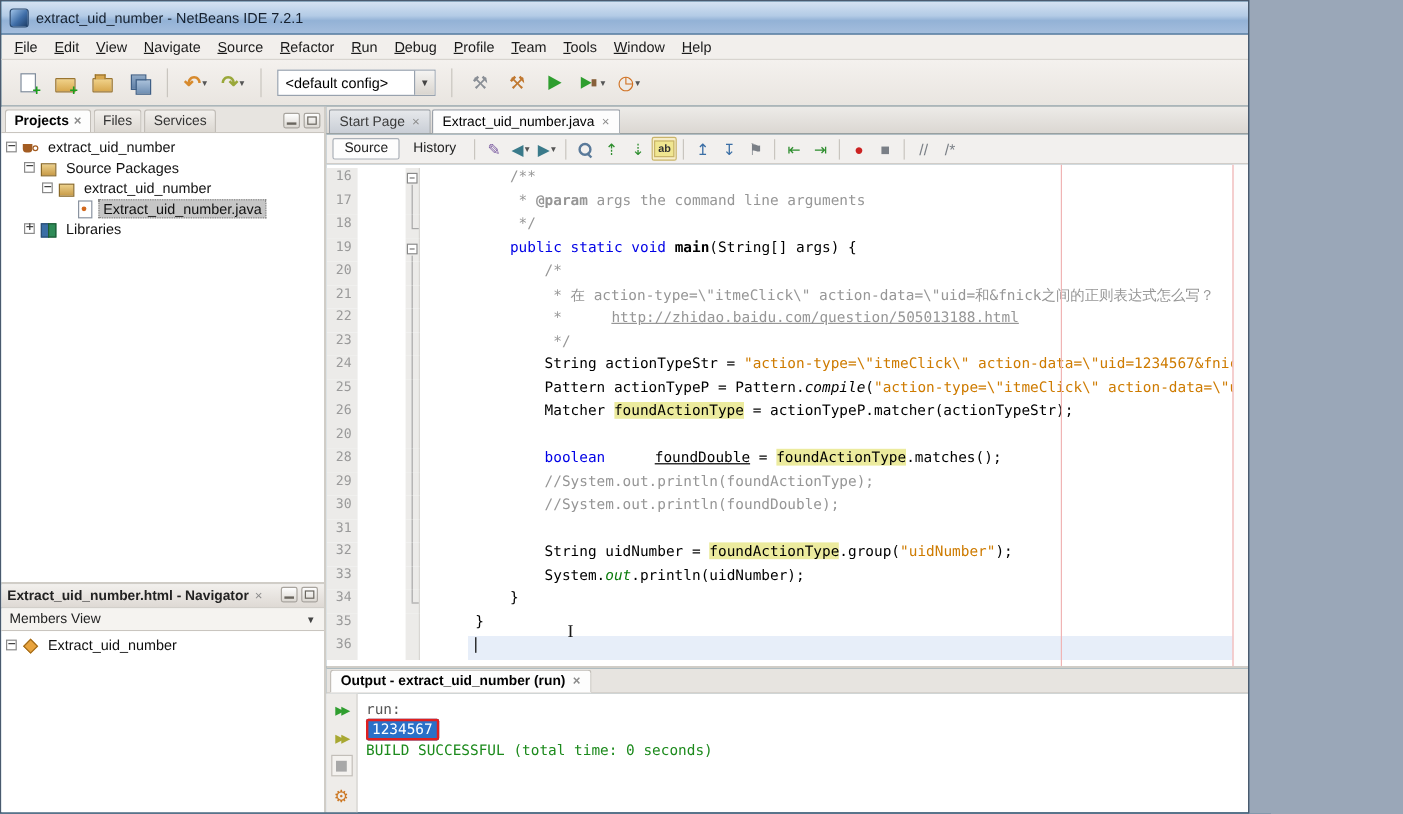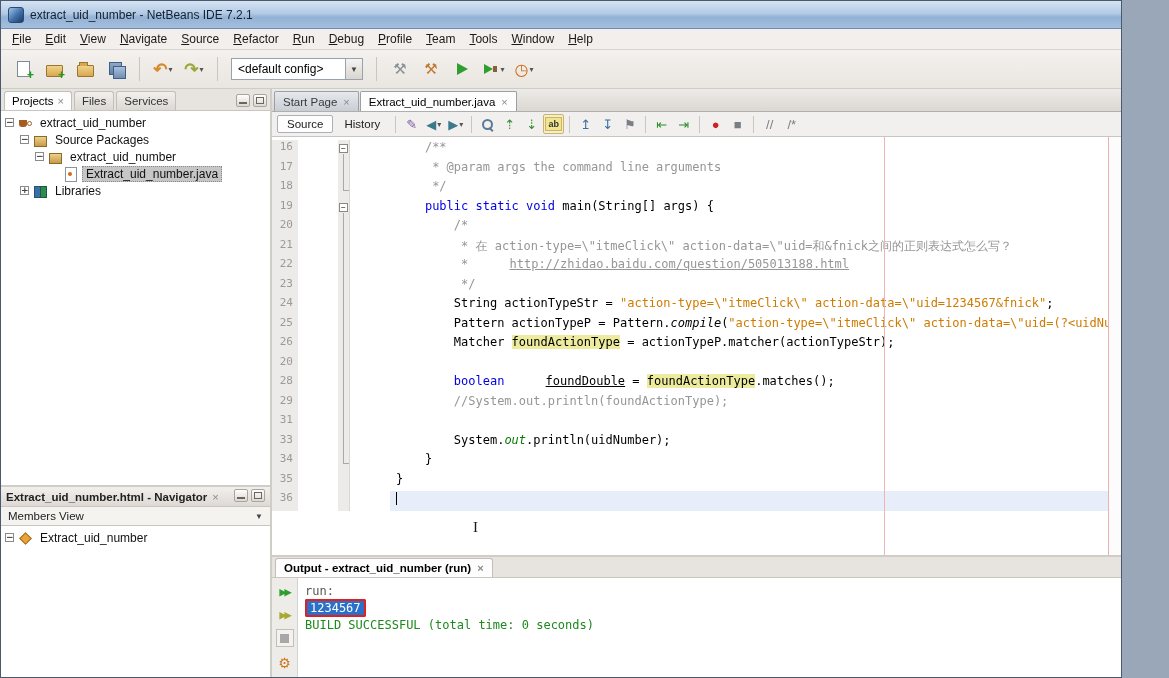--- a/index.html
+++ b/index.html
@@ -5,7 +5,7 @@
   * { box-sizing: border-box; margin: 0; padding: 0; }
   html,body { background:#9aa7b8; }
   .window {
-    position: relative; width: 1122px; height: 678px;
+    position: relative; width: 1041px; height: 678px;
     font-family: "Liberation Sans", sans-serif; font-size: 12px;
     background: #0c4a6e; border: 1px solid #4a5a6e; overflow: hidden;
   }

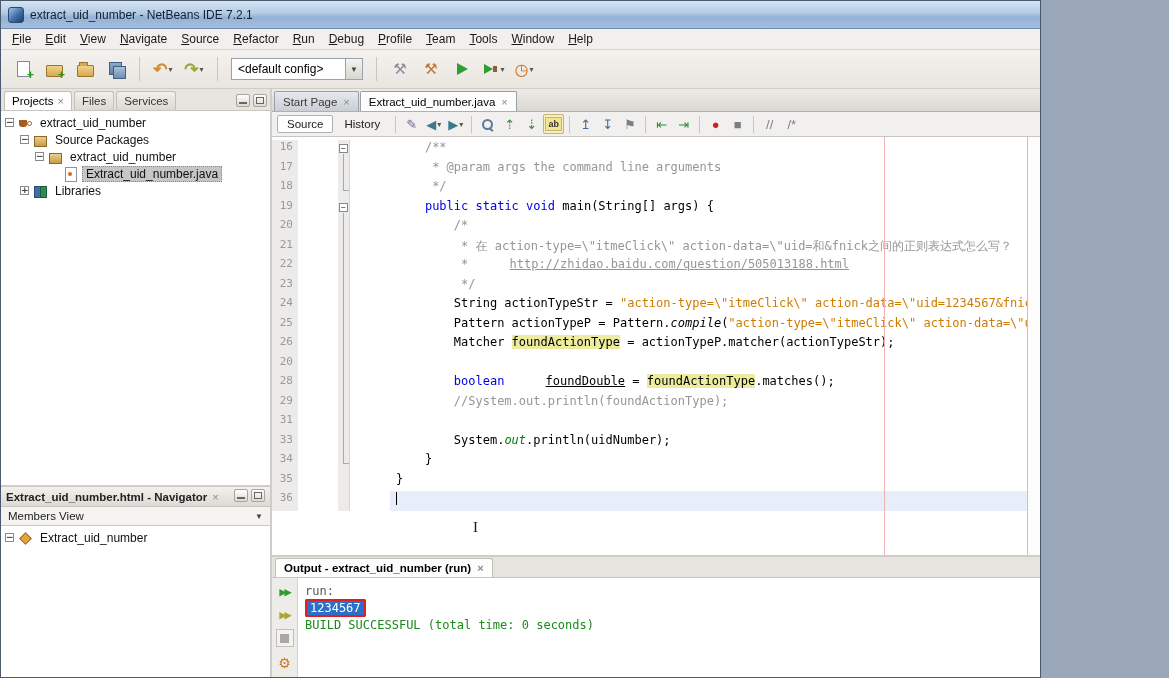--- a/index.html
+++ b/index.html
@@ -70,7 +70,7 @@
   .ptab { height:19px; display:flex; align-items:center; gap:4px; padding:0 7px; font-size:11.5px;
     border:1px solid #c2beb8; border-bottom:none; background:linear-gradient(#f2f0ed,#dcd8d2);
     border-radius:3px 3px 0 0; margin-right:2px; color:#333; }
-  .ptab.sel { background:#fdfdfd; font-weight:normal; color:#000; }
+  .ptab.sel { background:#fdfdfd; font-weight:bold; color:#000; }
   .x { color:#8a8a8a; font-size:11px; line-height:10px; }
   .hspacer { margin-left:auto; }
   .wbtn { width:14px; height:13px; border:1px solid #a8a49e; border-radius:2px;

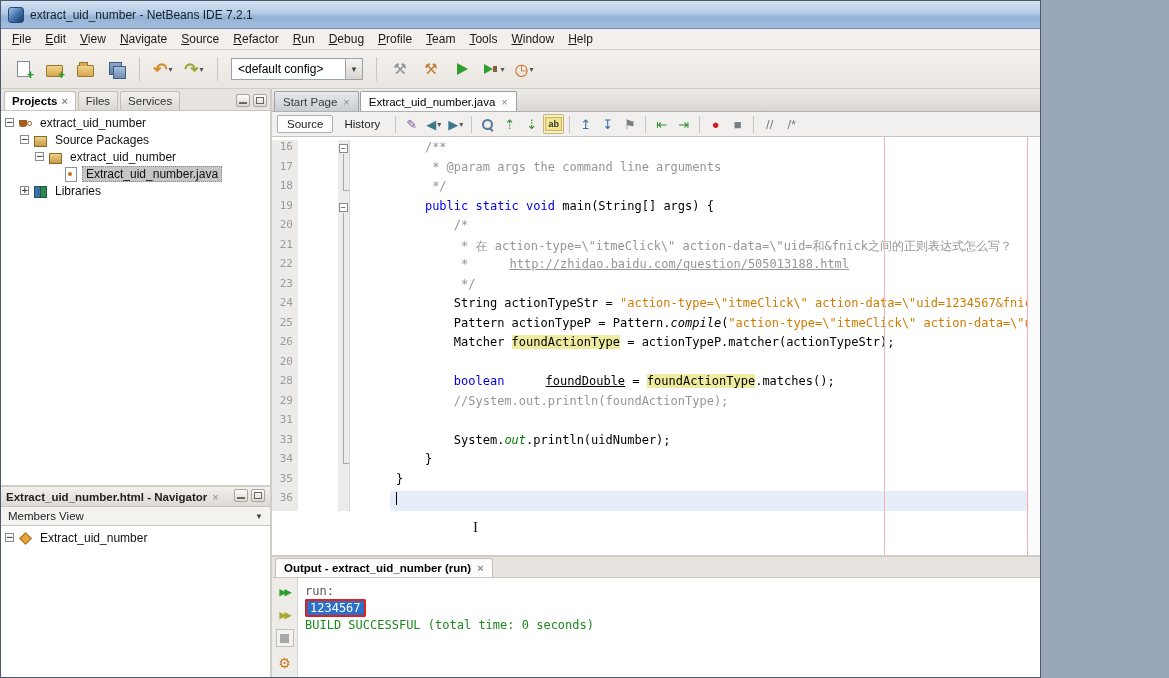--- a/index.html
+++ b/index.html
@@ -152,7 +152,7 @@
   .ct { flex:1; white-space:pre; font:12px "DejaVu Sans Mono", monospace; padding-left:6px; color:#000; min-width:0; }
   .cur .ct { background:#e7eef9; }
   .tk-k { color:#0000e6; } .tk-s { color:#ce7b00; } .tk-c { color:#969696; }
-  .tk-b { font-weight:normal; } .tk-i { font-style:italic; } .tk-u { text-decoration:underline;margin-left:34px; }
+  .tk-b { font-weight:bold; } .tk-i { font-style:italic; } .tk-u { text-decoration:underline;margin-left:34px; }
   .tk-h { background:#eceb9e; }
   .tk-sf { font-style:italic; color:#0a7a0a; }
   .caret { display:inline-block; width:1px; height:13px; background:#000; vertical-align:middle; }

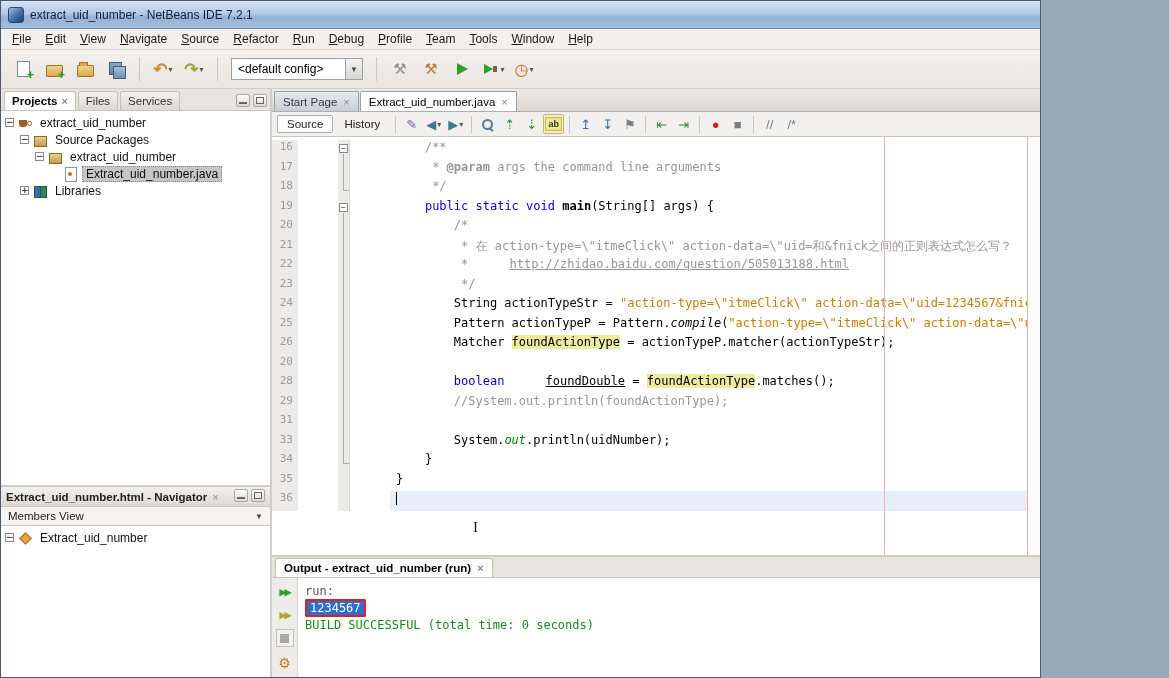--- a/index.html
+++ b/index.html
@@ -477,6 +477,11 @@
               <span class="ct"><span>        </span><span class="tk-c">//System.out.println(foundActionType);</span></span>
             </div>
             <div class="crow">
+              <span class="ln">30</span>
+              <span class="fold fl"></span>
+              <span class="ct"><span>        </span><span class="tk-c">//System.out.println(foundDouble);</span></span>
+            </div>
+            <div class="crow">
               <span class="ln">31</span>
               <span class="fold fl"></span>
               <span class="ct"></span>

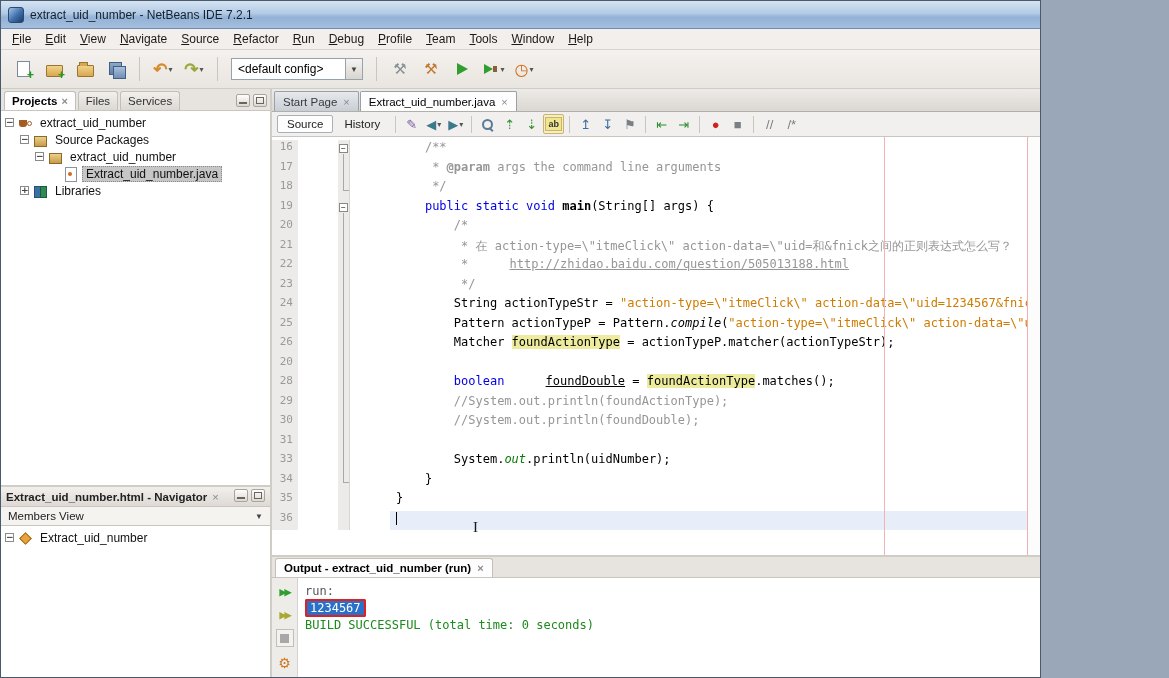--- a/index.html
+++ b/index.html
@@ -487,6 +487,11 @@
               <span class="ct"></span>
             </div>
             <div class="crow">
+              <span class="ln">32</span>
+              <span class="fold fl"></span>
+              <span class="ct"><span>        </span><span>String uidNumber = </span><span class="tk-h">foundActionType</span><span>.group(</span><span class="tk-s">"uidNumber"</span><span>);</span></span>
+            </div>
+            <div class="crow">
               <span class="ln">33</span>
               <span class="fold fl"></span>
               <span class="ct"><span>        </span><span>System.</span><span class="tk-sf">out</span><span>.println(uidNumber);</span></span>

